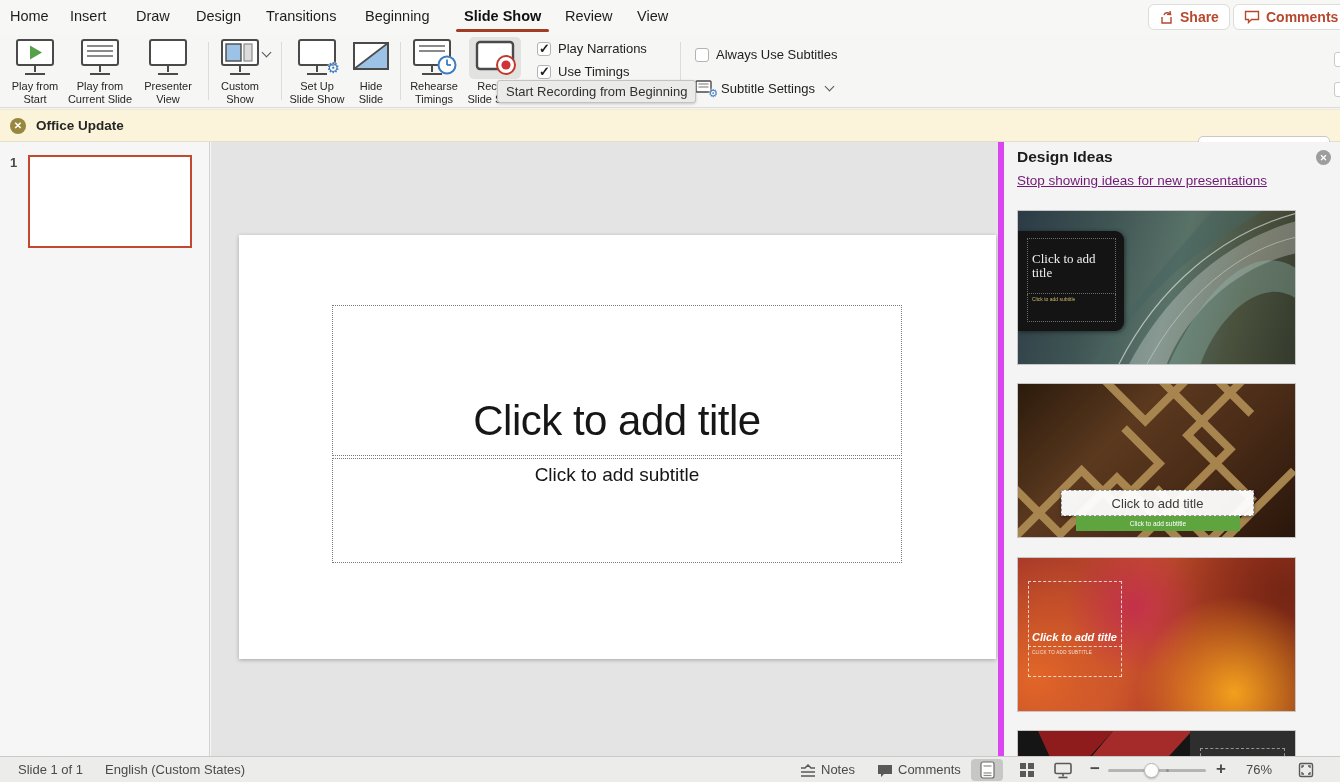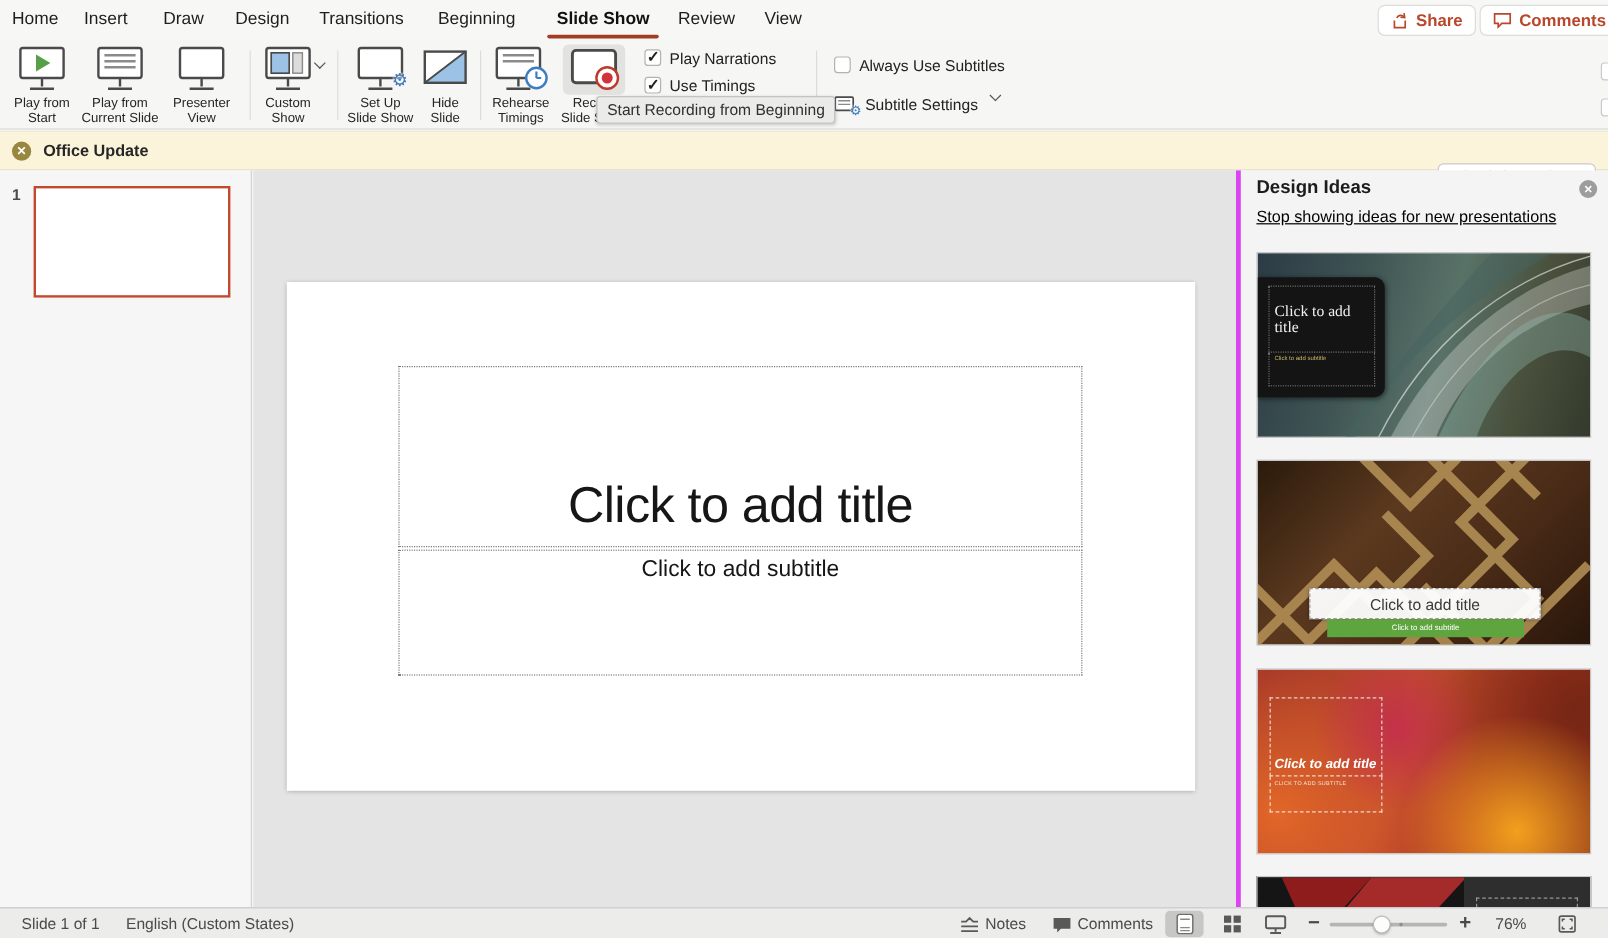--- a/index.html
+++ b/index.html
@@ -26,7 +26,7 @@
   .iconwrap { height:42px; display:flex; align-items:center; justify-content:center; position:relative; }
   .iconwrap.hl { background:#e2e2e1; border-radius:5px; padding:0 4px; }
   .vdiv { position:absolute; top:8px; height:58px; width:1px; background:#dcdcda; }
-  .chkrow { position:absolute; display:flex; align-items:flex-start; gap:7px; font-size:13px; color:#222; }
+  .chkrow { position:absolute; display:flex; align-items:center; gap:7px; font-size:13px; color:#222; }
   .cbox { width:14px; height:14px; background:#fff; border:1px solid #b3b3b3; border-radius:3px;
     position:relative; flex:0 0 auto; }
   .cbox.checked::after { content:"✓"; position:absolute; left:1px; top:-2px;

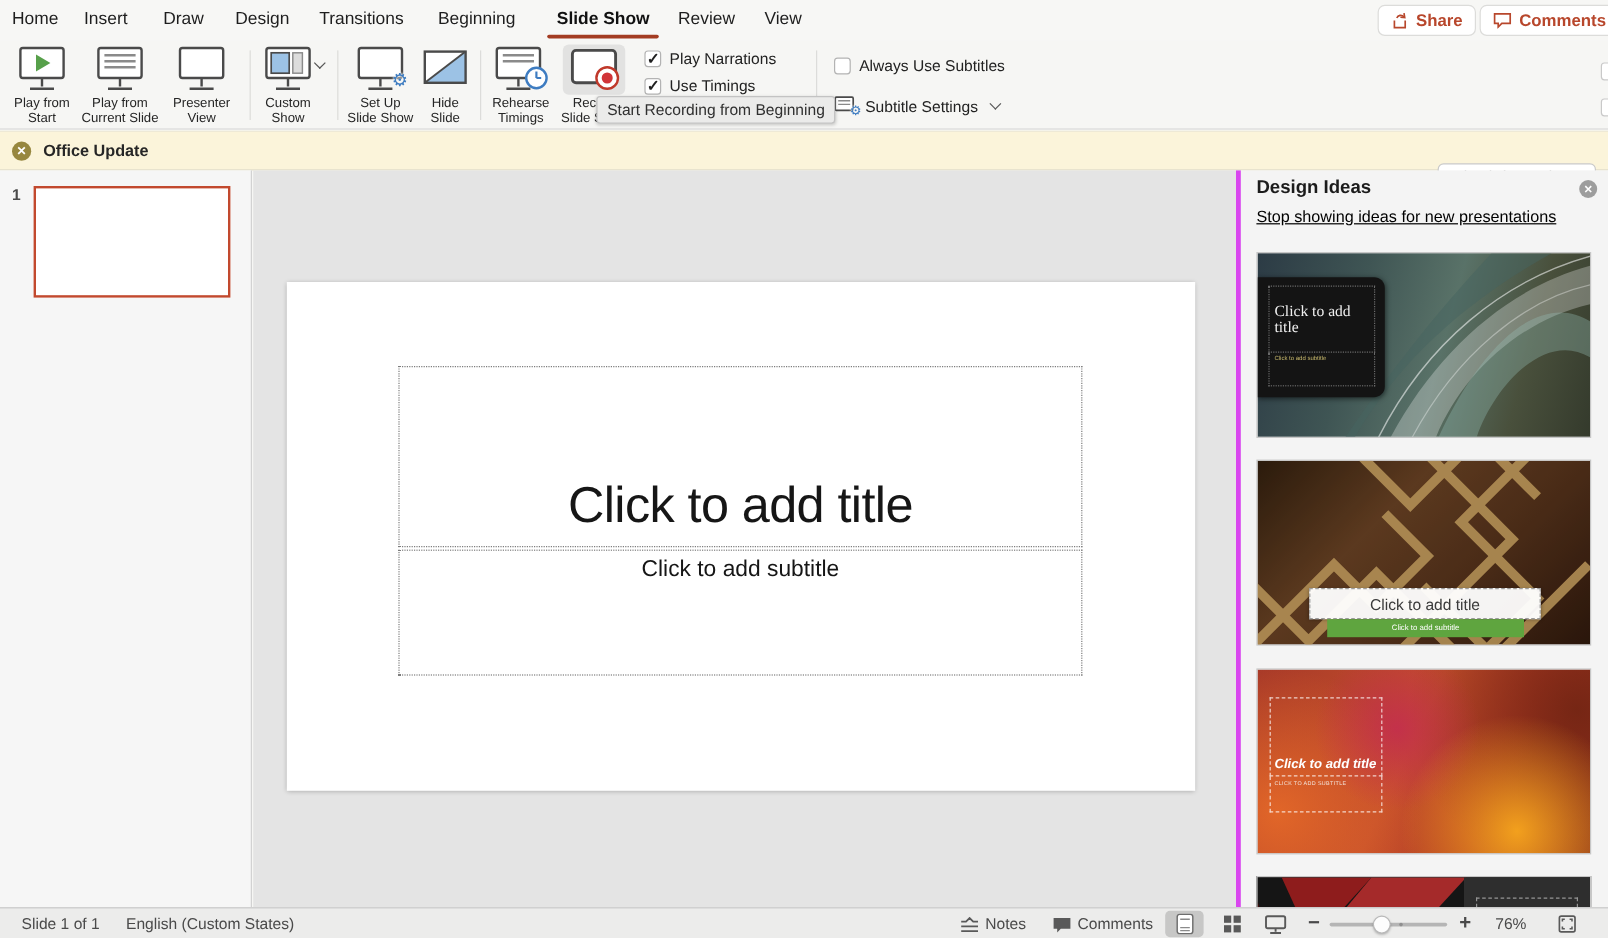--- a/index.html
+++ b/index.html
@@ -73,8 +73,8 @@
   .ph-sub { top:223px; height:105px; align-items:flex-start; padding-top:5px; font-size:19px; }
 
   
-  .design { position:absolute; top:142px; right:0; width:310px; bottom:26px; background:#f4f4f4;
-    border-left:4px solid #d946ef; overflow:hidden;padding-left:35px; }
+  .design { position:absolute; top:142px; right:0; width:342px; bottom:26px; background:#f4f4f4;
+    border-left:6px solid #d946ef; overflow:hidden;padding-left:35px; }
   .design h2 { position:absolute; left:13px; top:6px; font-size:15.5px; color:#1c1c1c; }
   .dclose { position:absolute; right:9px; top:8px; width:15px; height:15px; border-radius:50%;
     background:#9d9d9d; color:#fff; font-size:9px; display:flex; align-items:center;

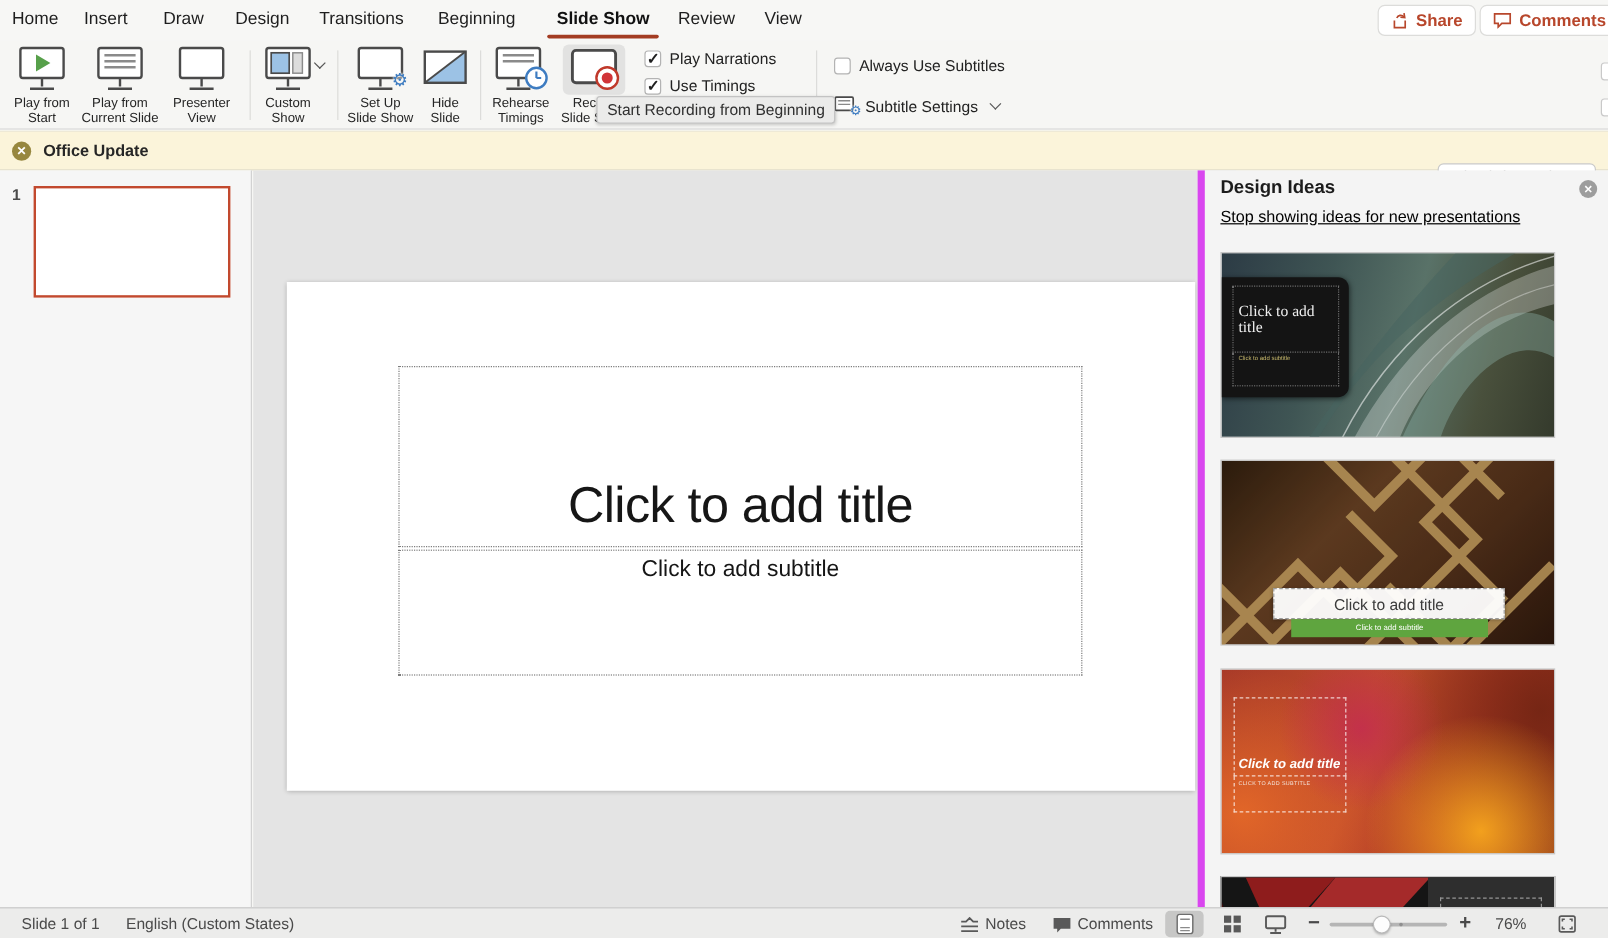--- a/index.html
+++ b/index.html
@@ -79,7 +79,7 @@
   .dclose { position:absolute; right:9px; top:8px; width:15px; height:15px; border-radius:50%;
     background:#9d9d9d; color:#fff; font-size:9px; display:flex; align-items:center;
     justify-content:center; font-weight:bold; }
-  .dlink { position:absolute; left:13px; top:31px; font-size:13.5px; color:#000000;
+  .dlink { position:absolute; left:13px; top:31px; font-size:13.5px; color:#701a75;
     text-decoration:underline; }
   .dthumb { position:absolute; left:13px; width:279px; height:155px; border:1px solid #c6c6c6;
     overflow:hidden; background:#888; }

